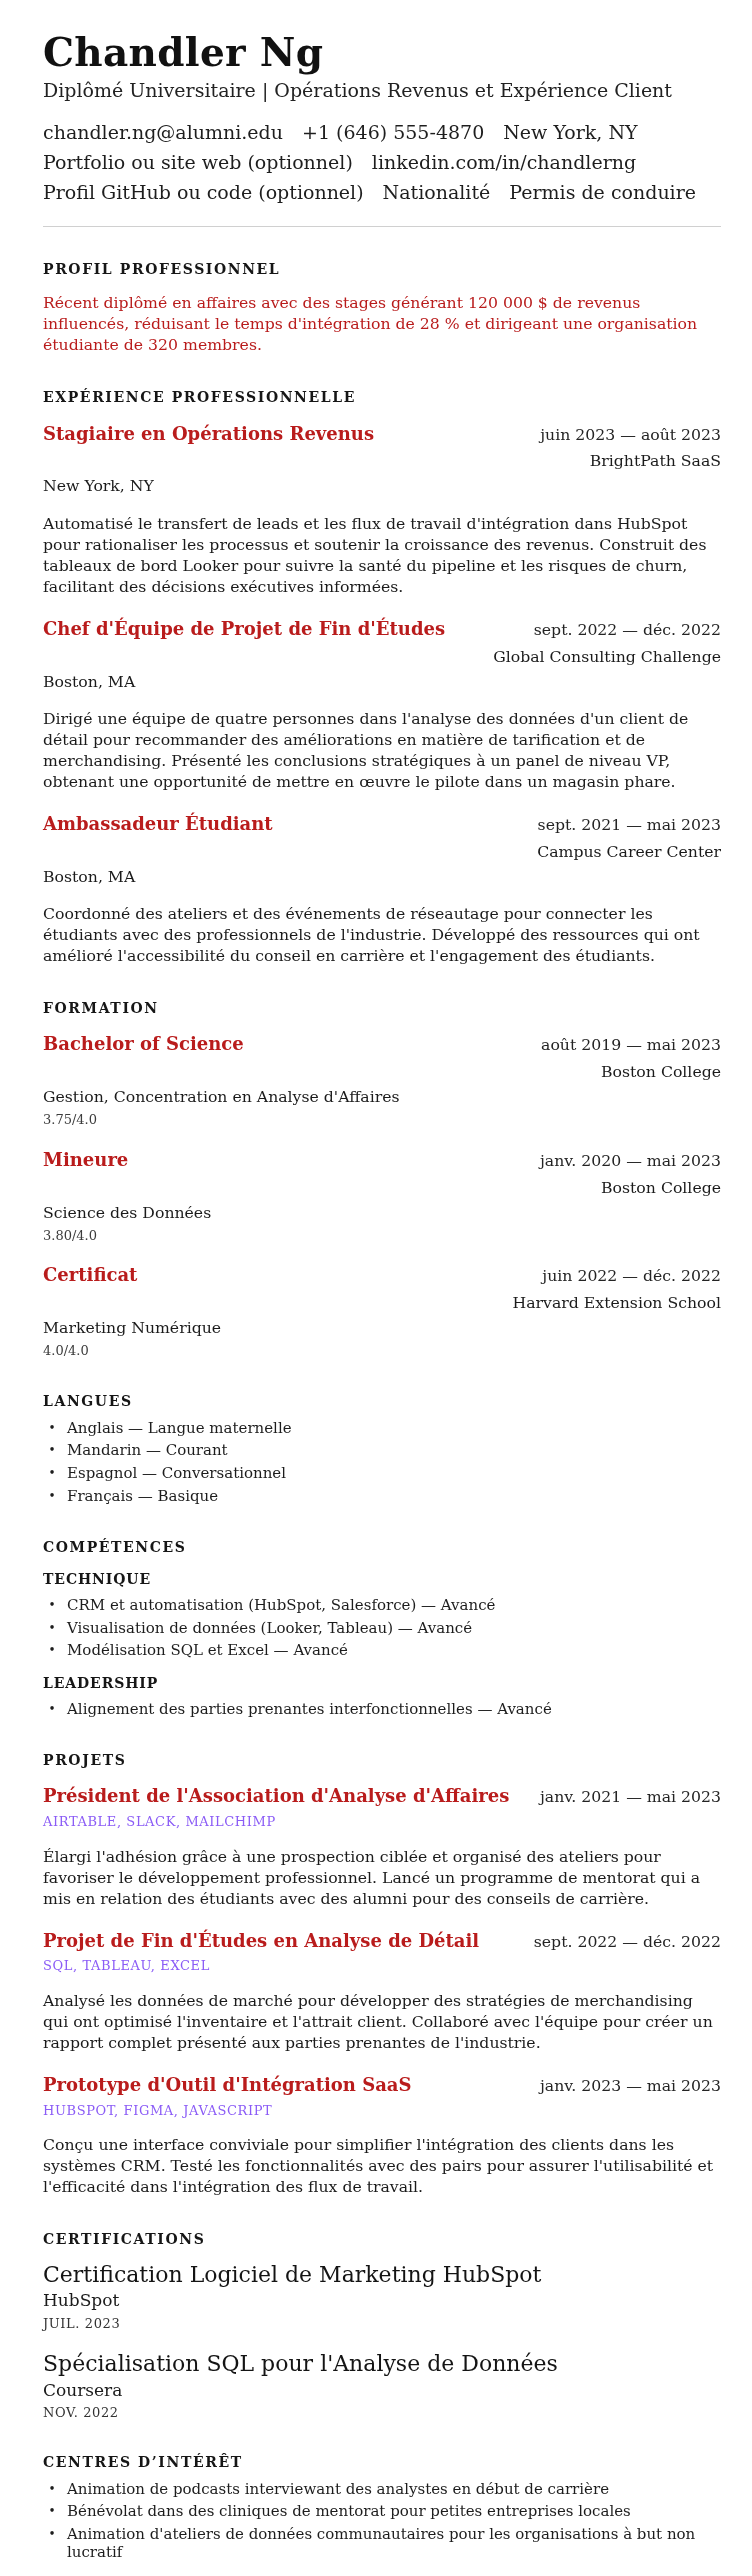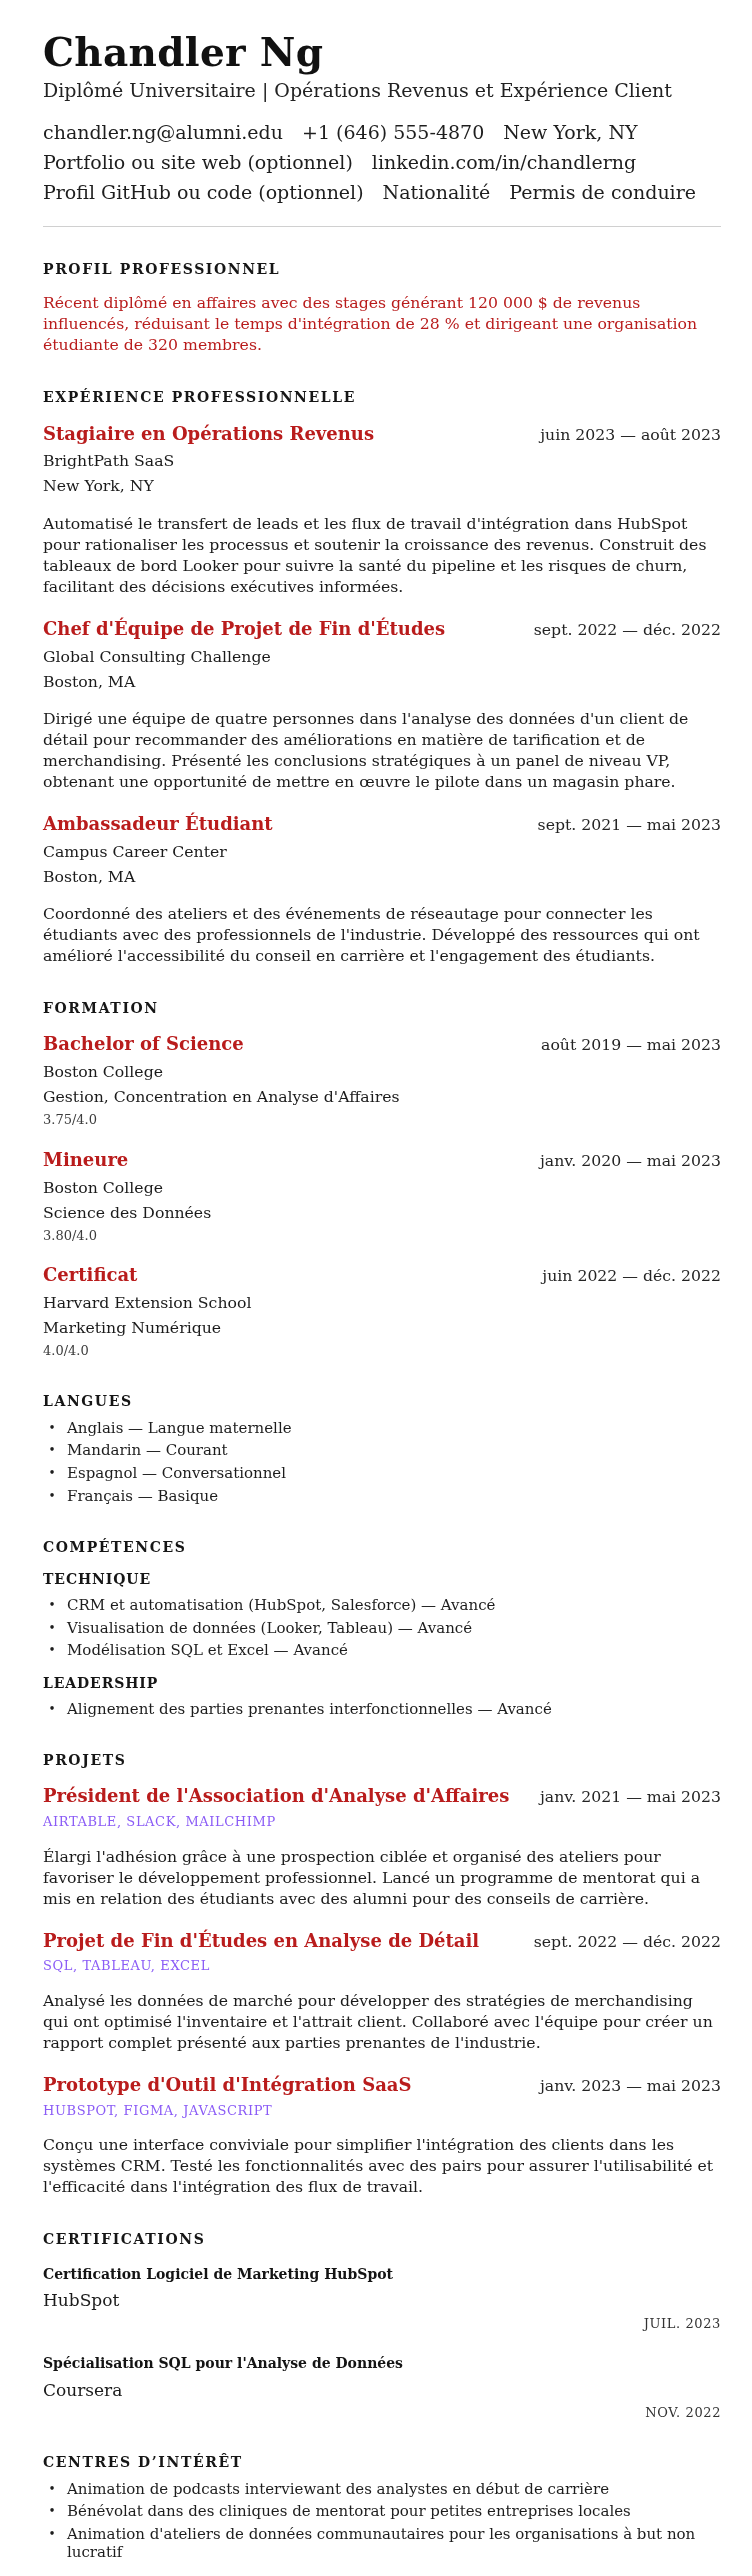--- a/index.html
+++ b/index.html
@@ -84,7 +84,7 @@
     margin-left: 25px;
     color: #242424;
   }
-  .entry-company { font-size: 15.7px; line-height: 20px; margin-top: 6.3px; }
+  .entry-company { font-size: 15.7px; line-height: 20px; margin-top: 6.3px; text-align: right; }
   .entry-location { font-size: 15.7px; line-height: 20px; margin-top: 5px; }
   .entry-detail { font-size: 15.7px; line-height: 20px; margin-top: 5px; }
   .entry-gpa {

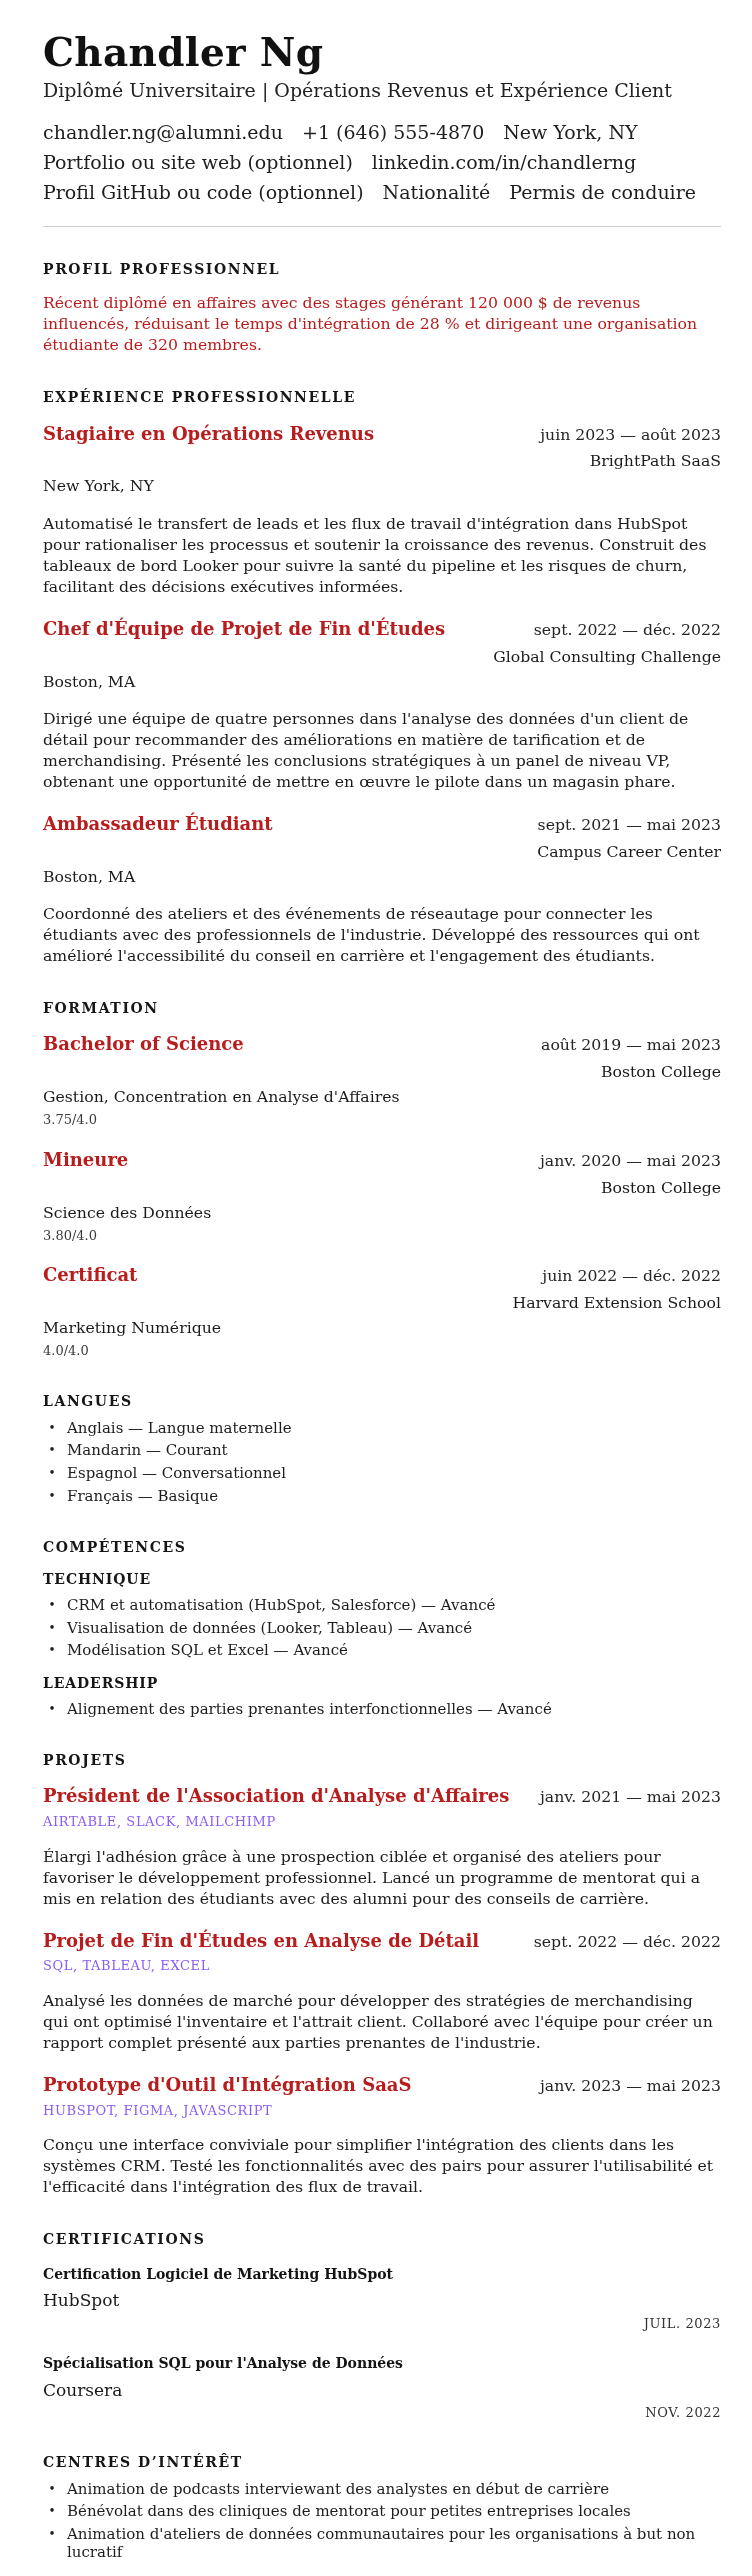--- a/index.html
+++ b/index.html
@@ -138,7 +138,7 @@
   
   .cert { margin-top: 16.3px; }
   .cert + .cert { margin-top: 22.6px; }
-  .cert-title { font-size: 14px; font-weight: 700; line-height: 21px; color: #141414; }
+  .cert-title { font-size: 22px; font-weight: 400; line-height: 21px; color: #141414; }
   .cert-issuer { font-size: 17px; line-height: 19.4px; margin-top: 6.3px; }
   .cert-date {
     font-size: 13px;

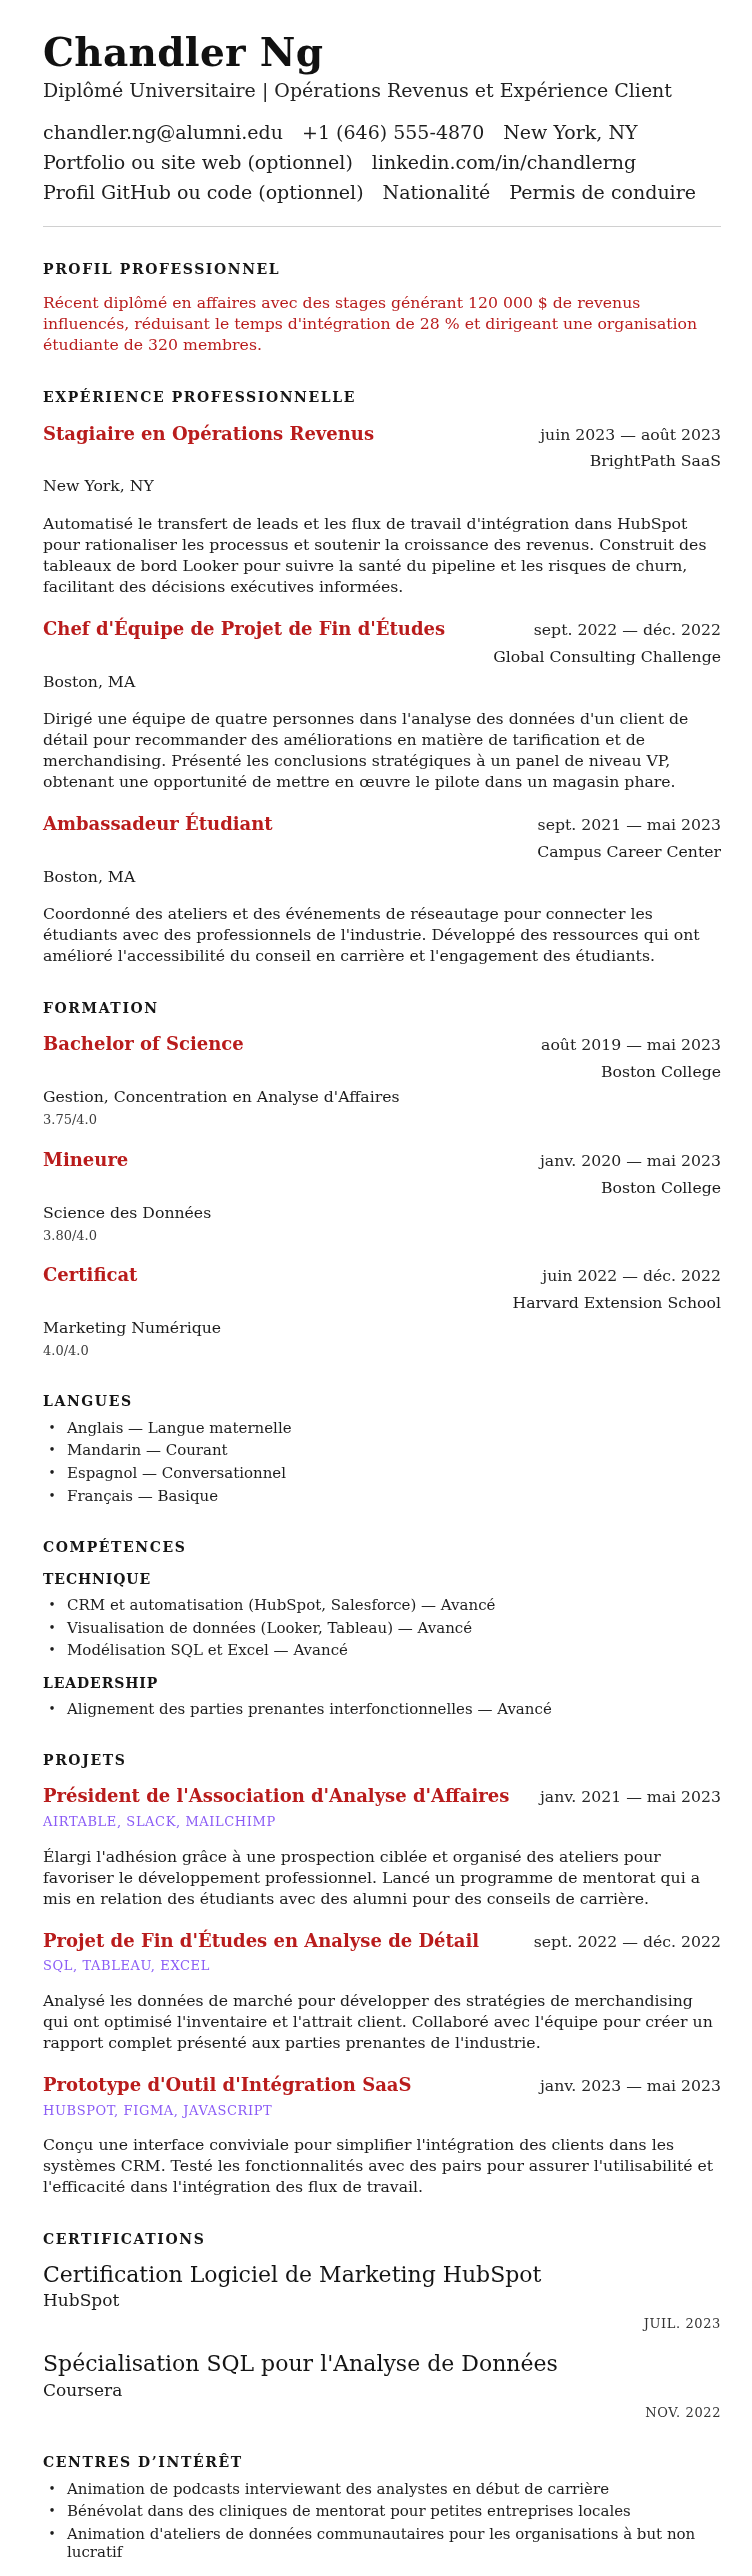--- a/index.html
+++ b/index.html
@@ -146,7 +146,6 @@
     letter-spacing: 0.6px;
     margin-top: 5px;
     color: #333333;
-    text-align: right;
   }
 </style>
 </head>

